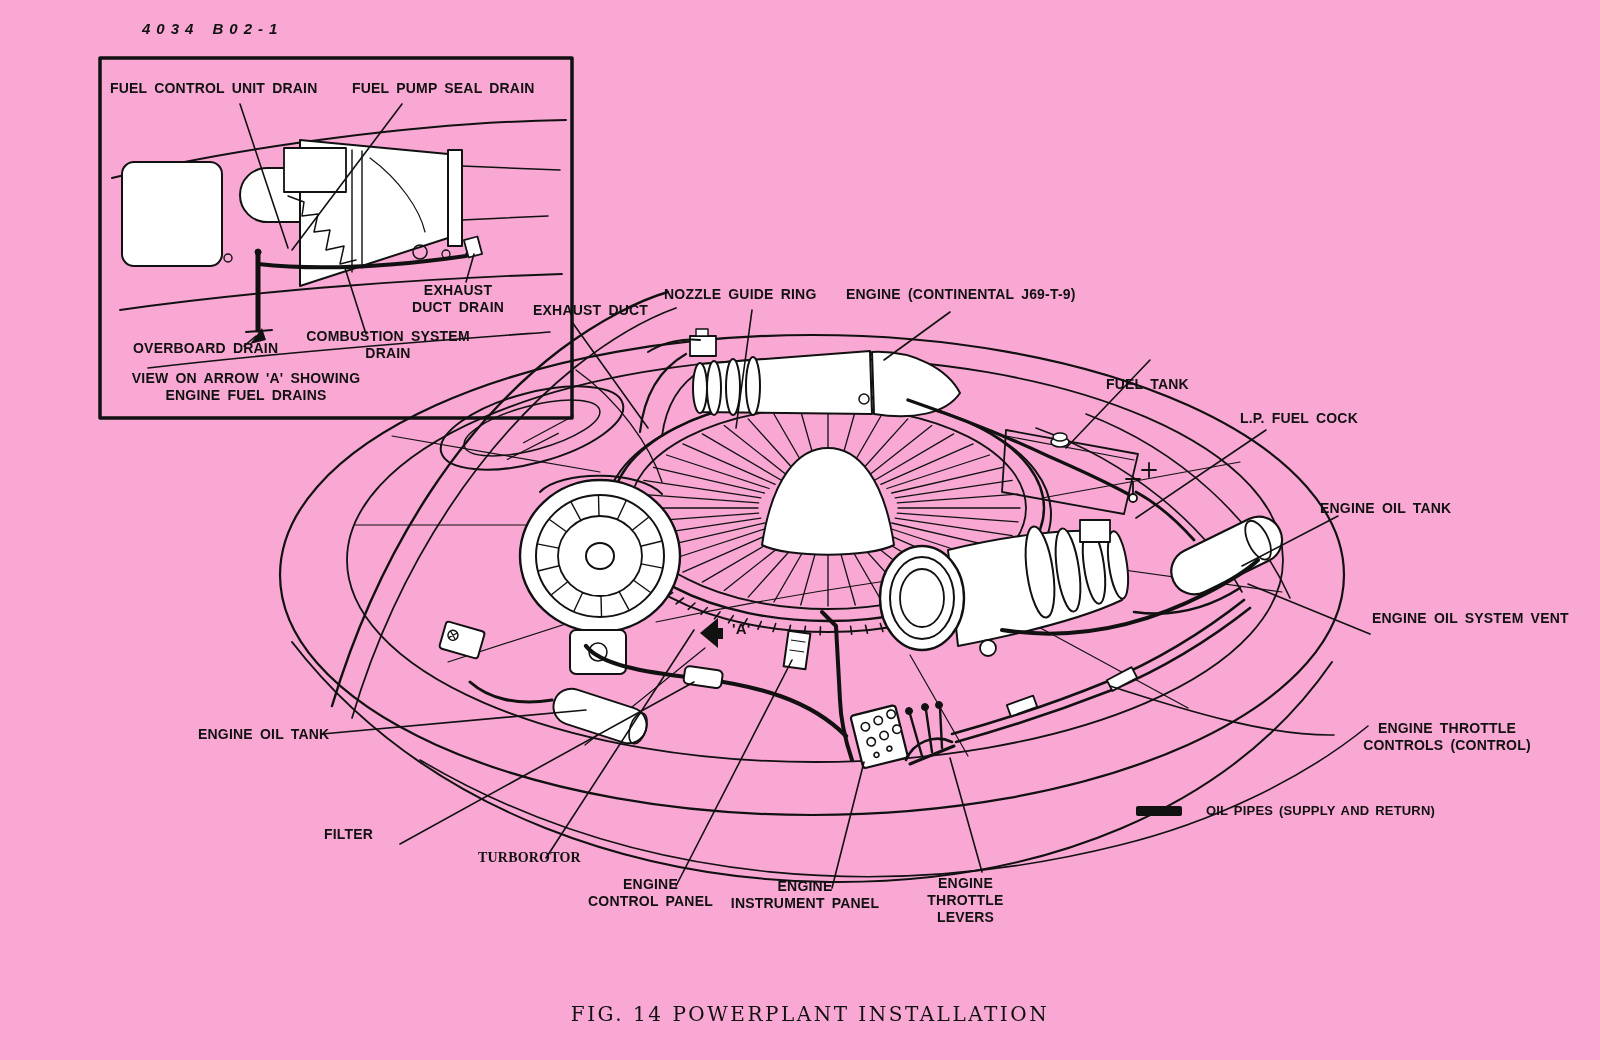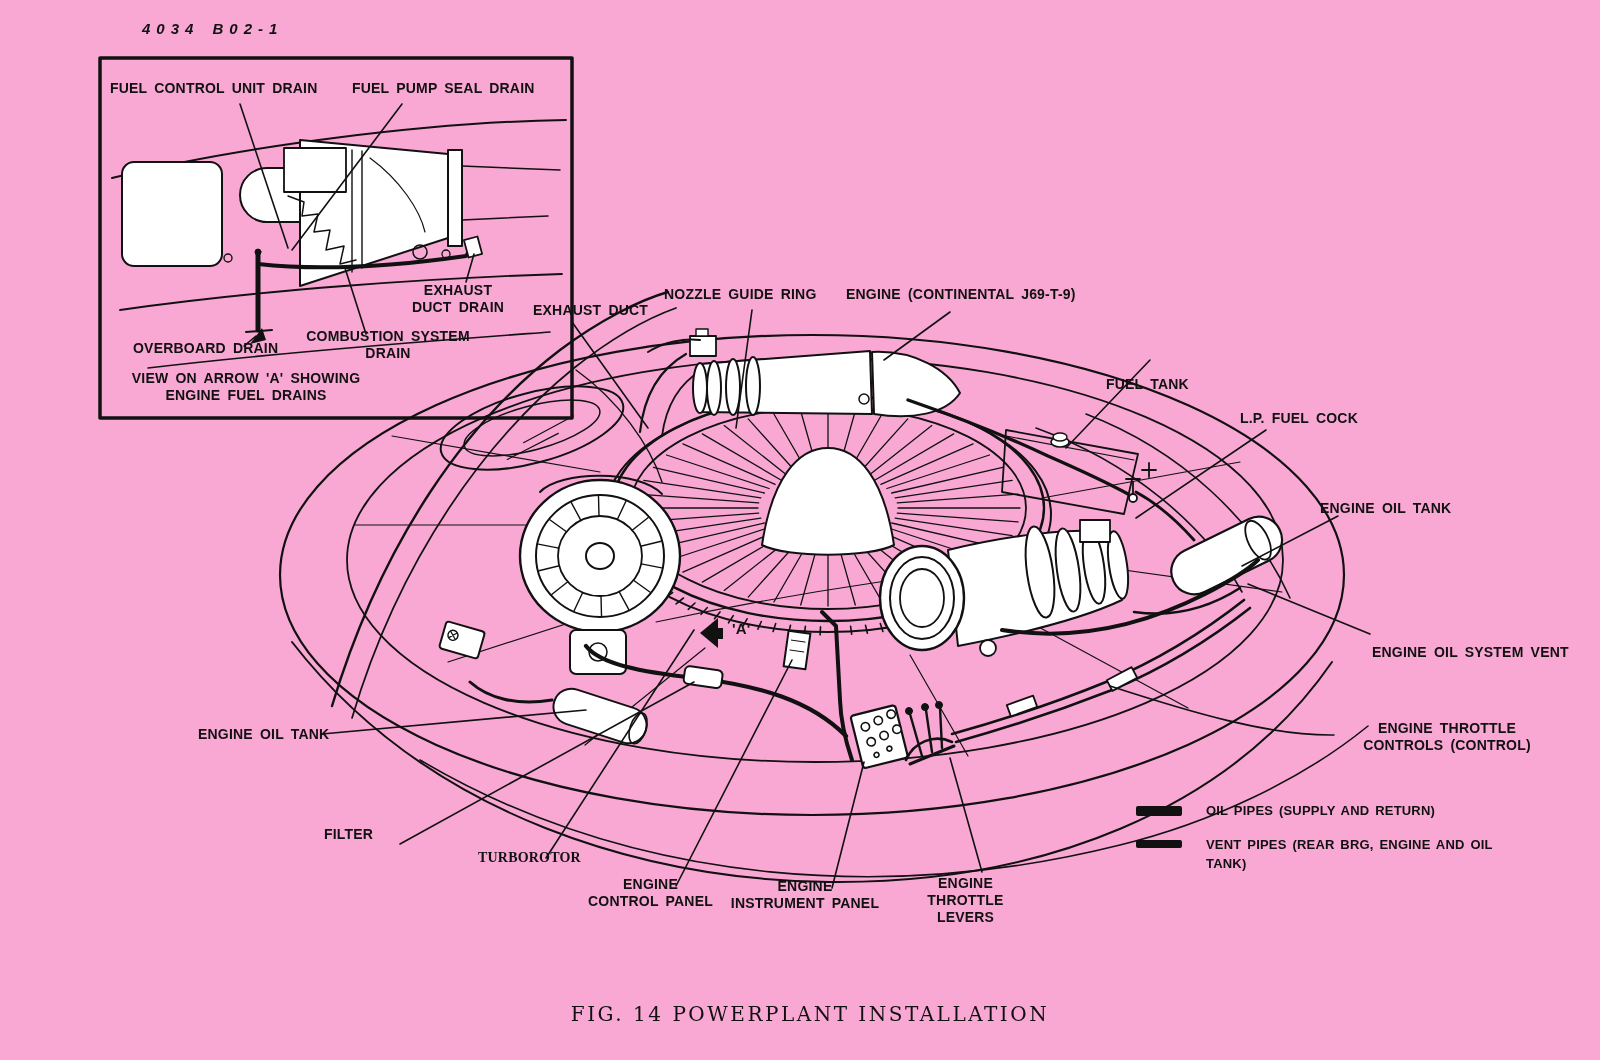--- a/index.html
+++ b/index.html
@@ -344,7 +344,7 @@
 <div class="lbl" style="left:1106px;top:337px;margin-top:39px;">FUEL TANK</div>
 <div class="lbl" style="left:1240px;top:410px;">L.P. FUEL COCK</div>
 <div class="lbl" style="left:1320px;top:500px;">ENGINE OIL TANK</div>
-<div class="lbl" style="left:1372px;top:644px;">ENGINE OIL SYSTEM VENT</div>
+<div class="lbl" style="left:1372px;top:610px;">ENGINE OIL SYSTEM VENT</div>
 <div class="lbl wrap" style="left:1337px;top:720px;width:220px;">ENGINE THROTTLE CONTROLS (CONTROL)</div>
 <div class="lbl" style="left:198px;top:726px;">ENGINE OIL TANK</div>
 <div class="lbl" style="left:324px;top:826px;">FILTER</div>

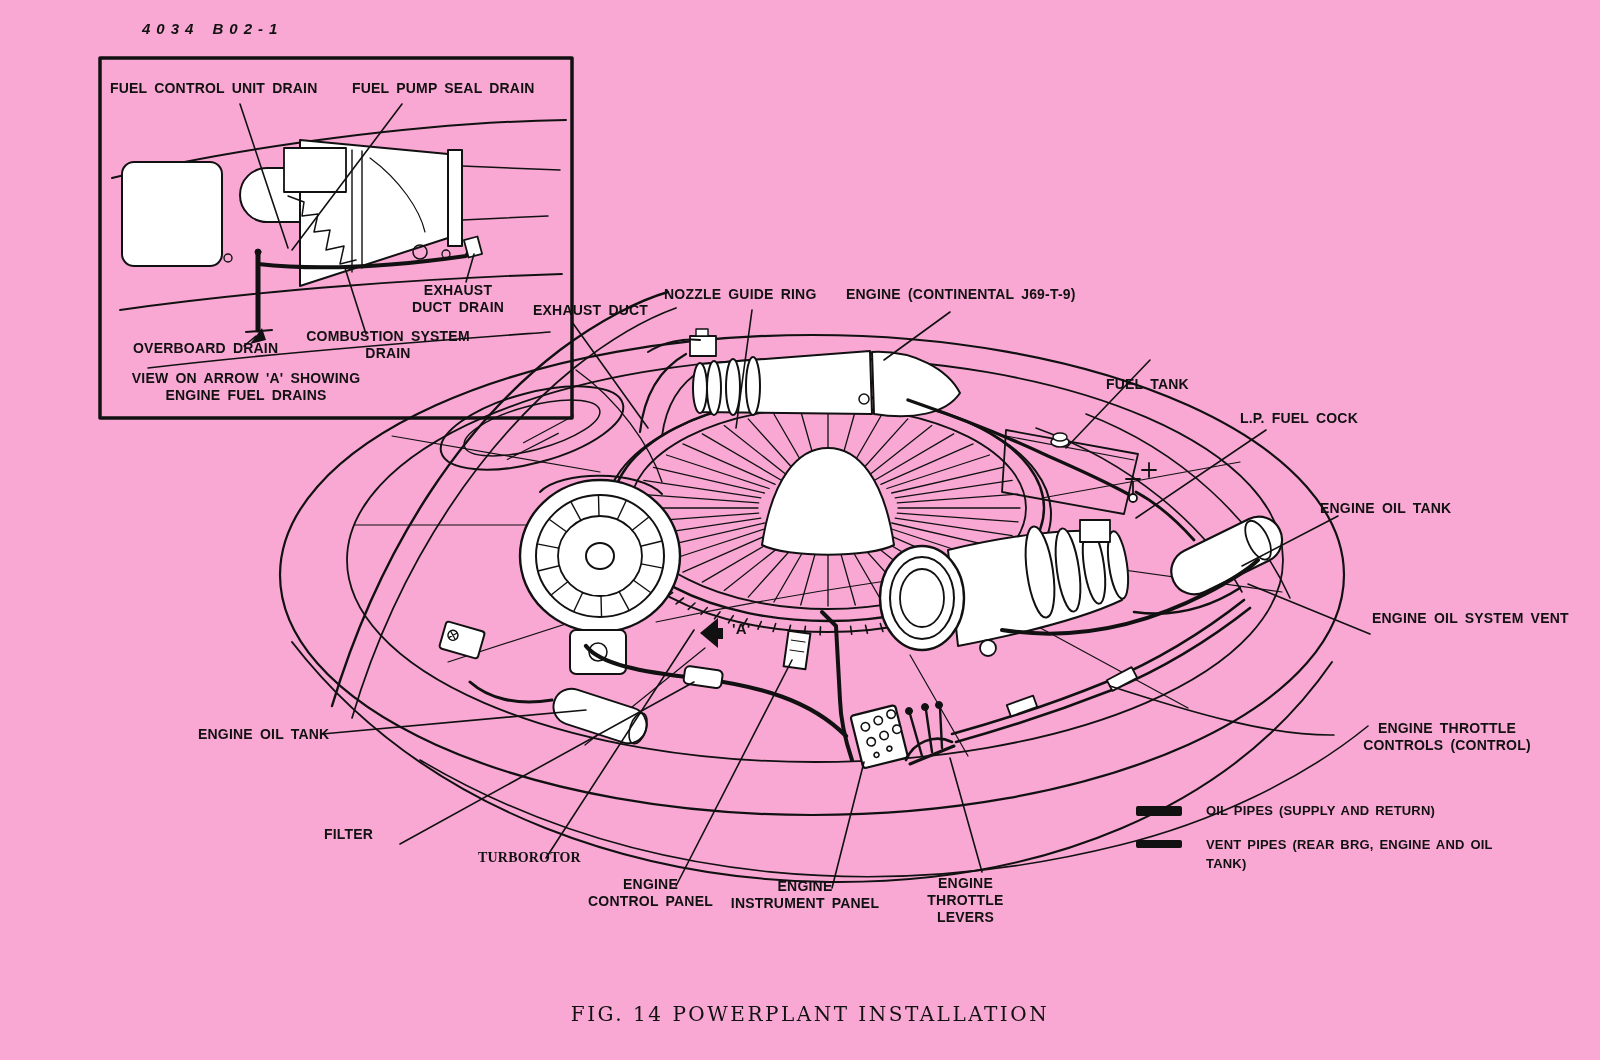--- a/index.html
+++ b/index.html
@@ -359,10 +359,6 @@
     <div class="legend-swatch" style="height:10px;"></div>
     <div class="legend-label">OIL PIPES (SUPPLY AND RETURN)</div>
   </div>
-  <div class="legend-row">
-    <div class="legend-swatch" style="height:8px;"></div>
-    <div class="legend-label">VENT PIPES (REAR BRG, ENGINE AND OIL TANK)</div>
-  </div>
 </div>
 
 <div class="caption">FIG. 14  POWERPLANT INSTALLATION</div>

